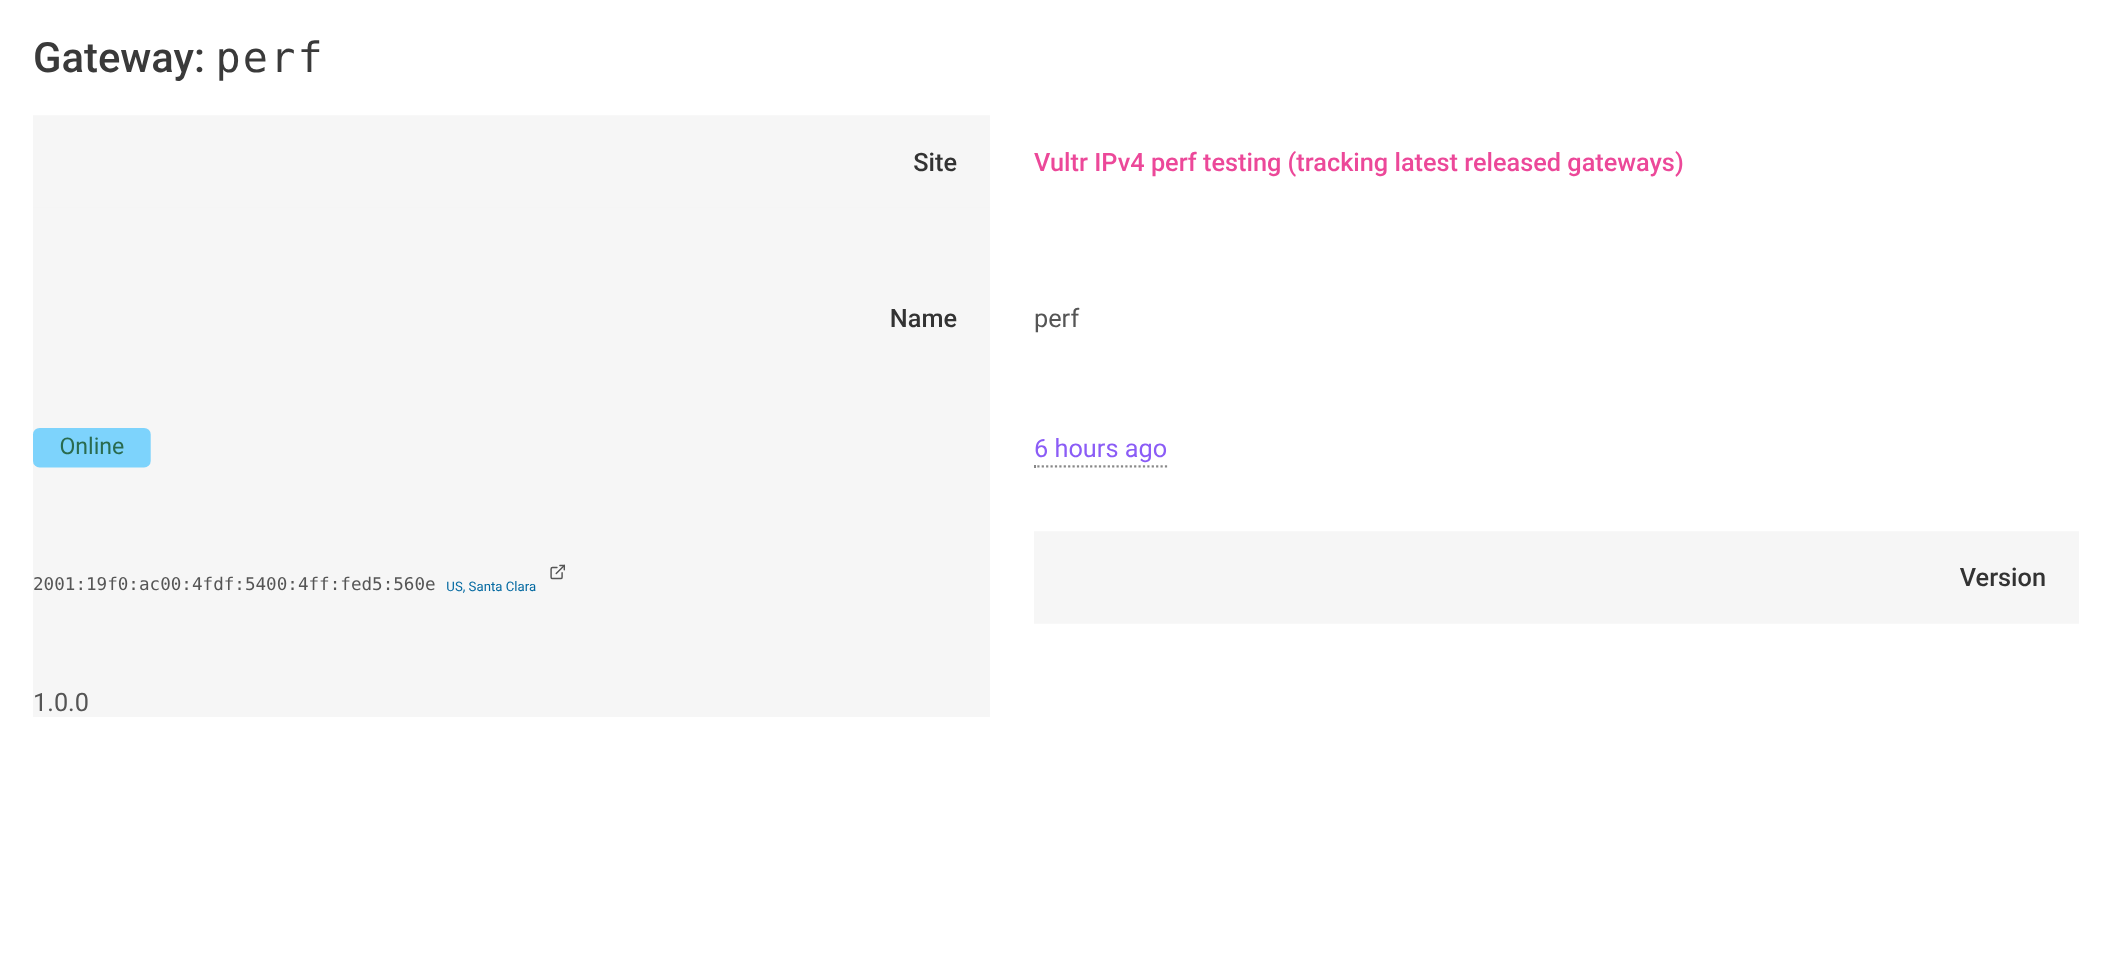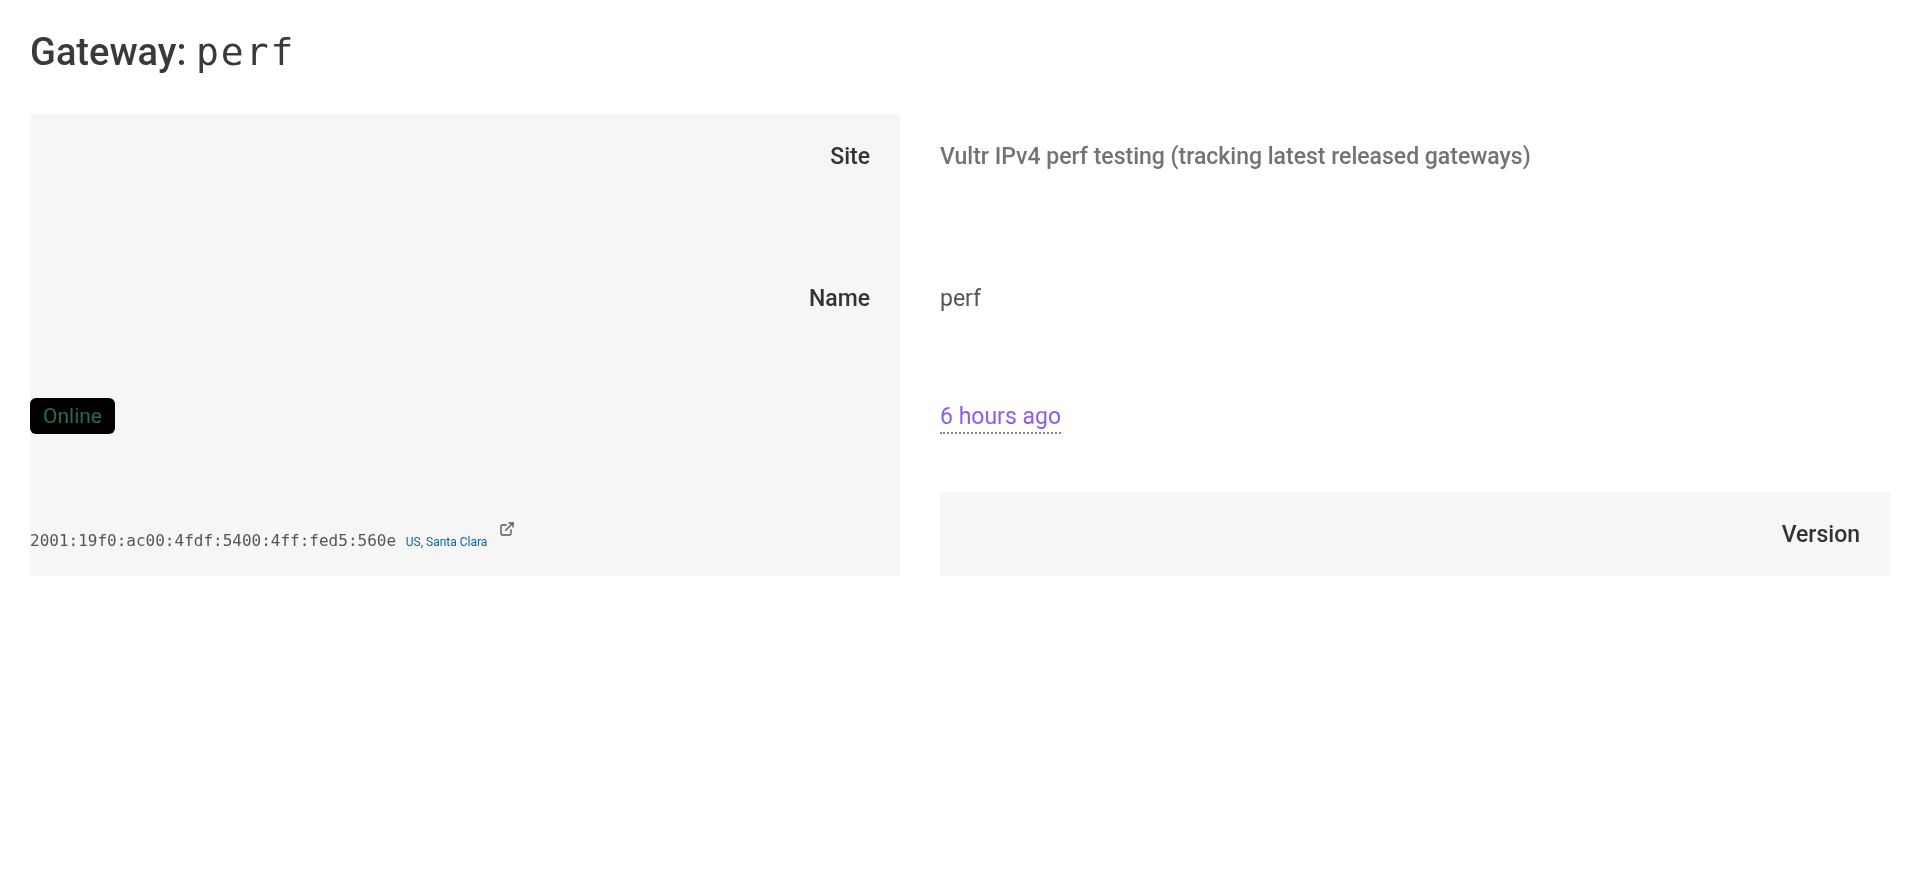--- a/index.html
+++ b/index.html
@@ -13,7 +13,7 @@
     font-size: 38px;
     font-weight: 500;
     color: #3a3a3a;
-    margin-bottom: 40px;
+    margin-bottom: 30px;
   }
   h1.page-title .mono {
     font-family: ui-monospace, SFMono-Regular, Menlo, Consolas, monospace;

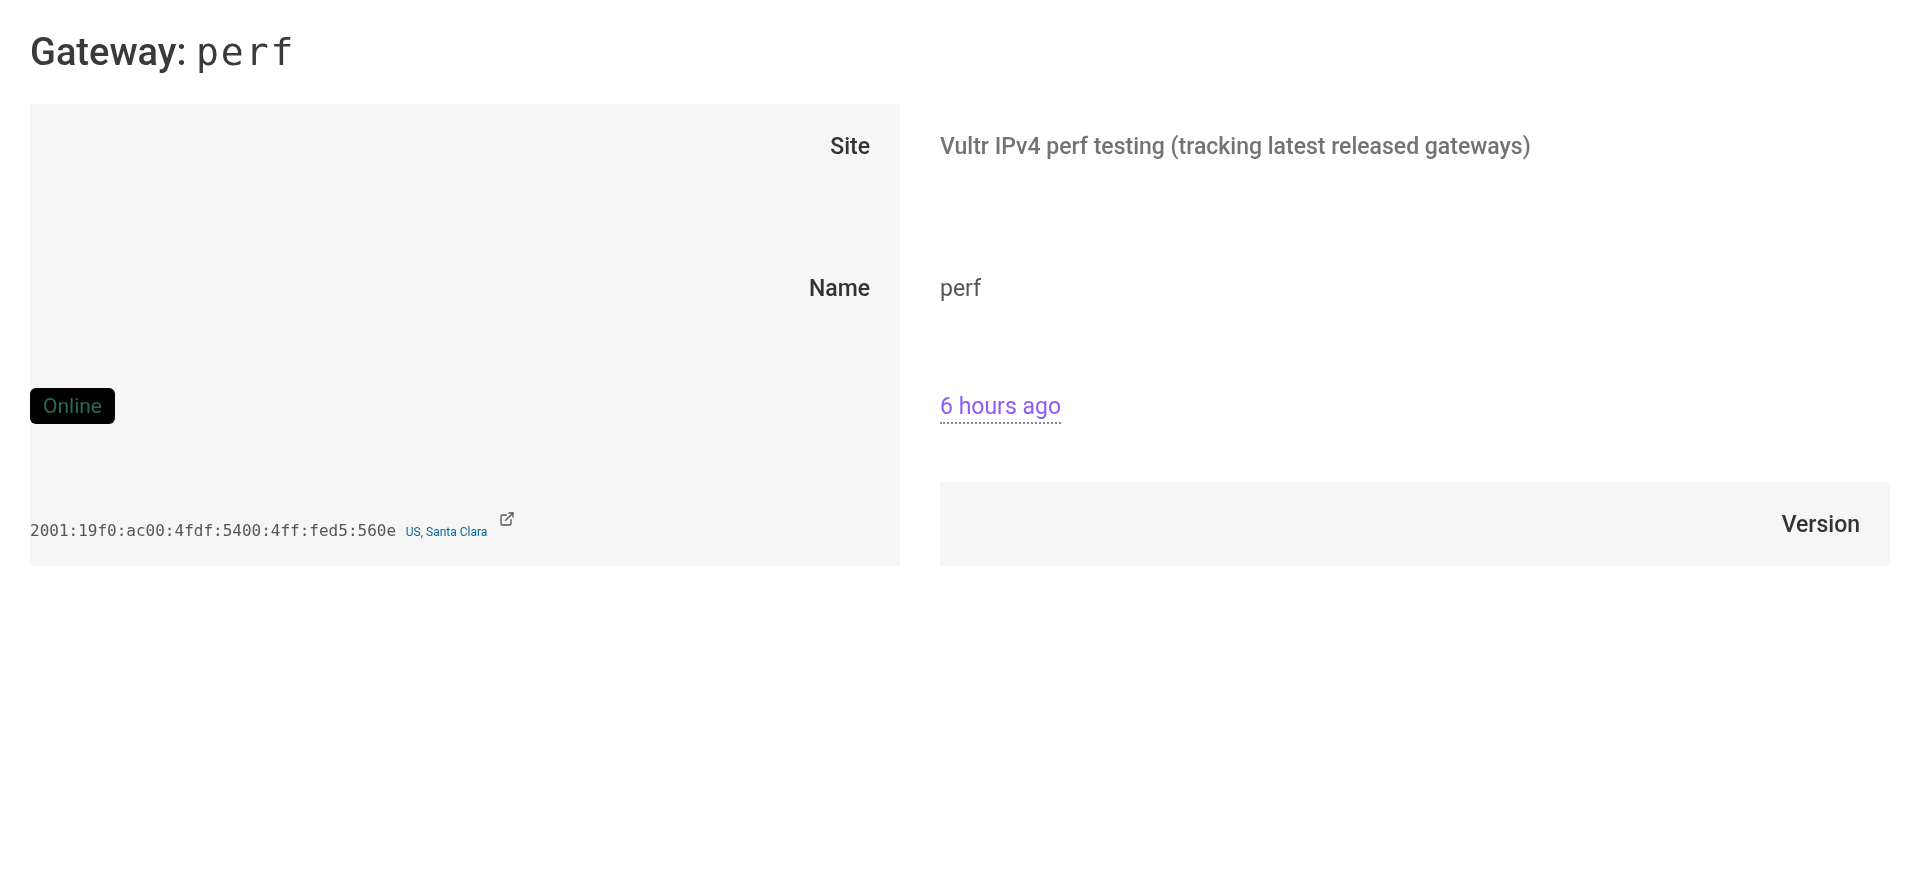--- a/index.html
+++ b/index.html
@@ -53,7 +53,7 @@
     color: #555;
   }
   .value-cell a.site-link {
-    color: #737373;
+    color: #ec4899;
     text-decoration: none;
     font-weight: 500;
     font-size: 23px;

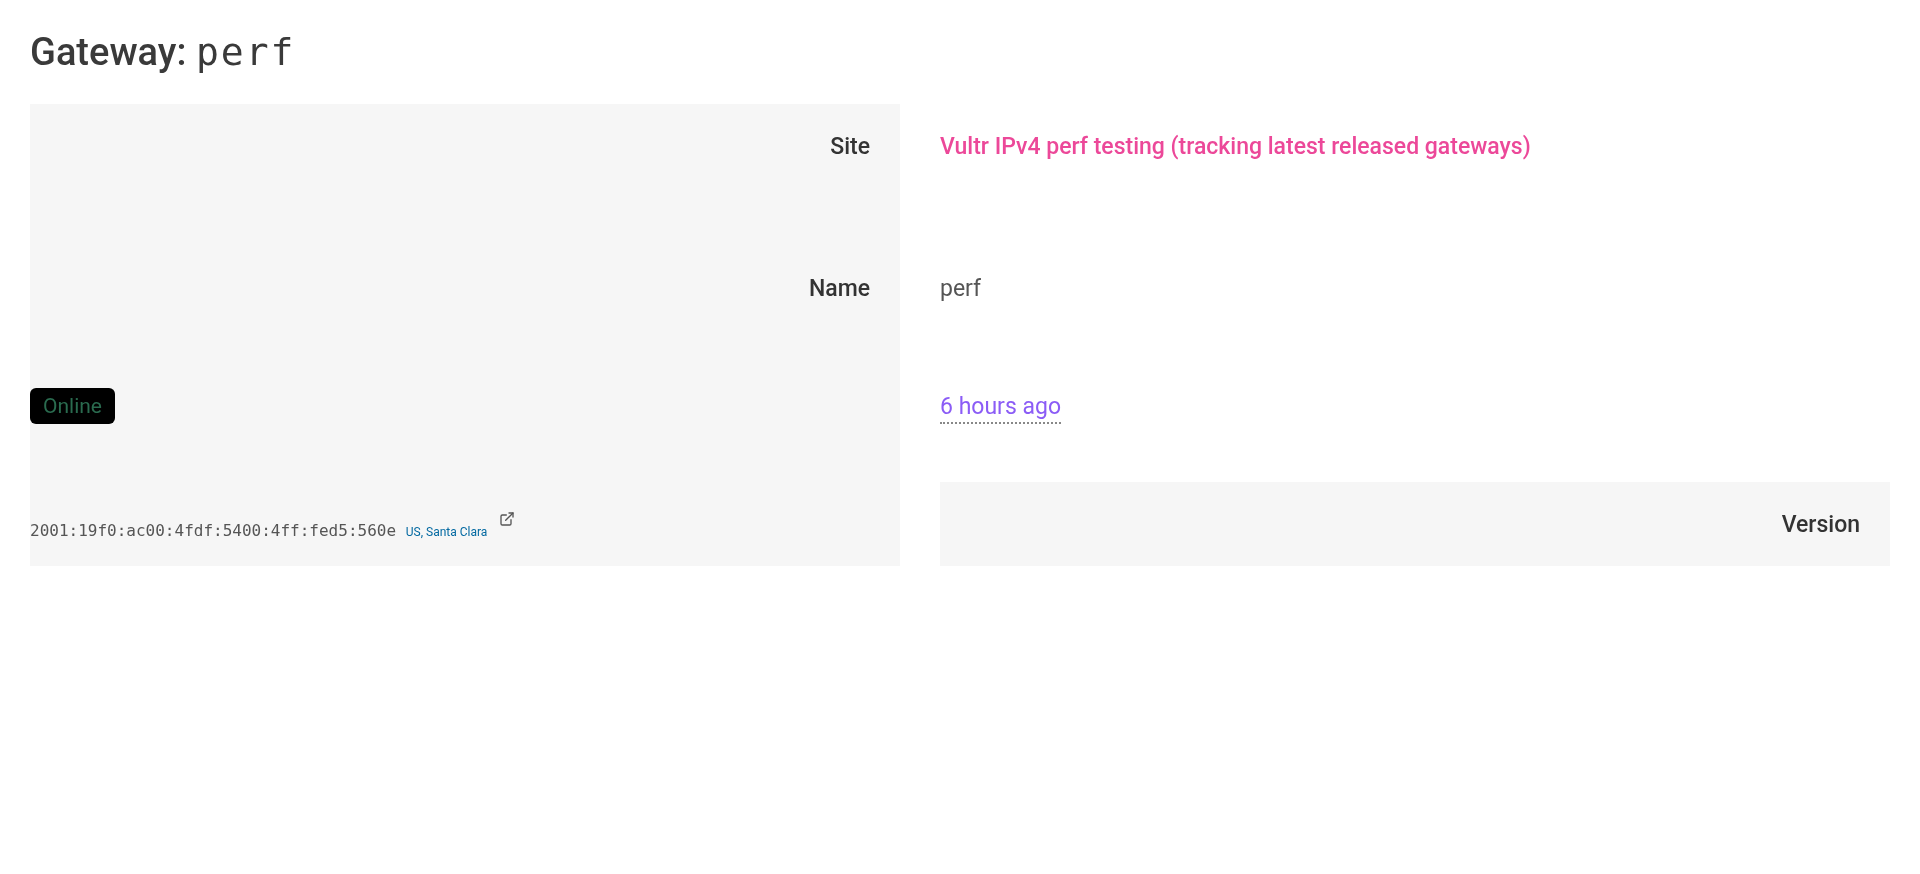--- a/index.html
+++ b/index.html
@@ -60,9 +60,9 @@
   }
   .status-badge {
     display: inline-block;
-    background: #000000;
+    background: #7dd3fc;
     color: #2a6b4f;
-    padding: 6px 13px;
+    padding: 6px 24px;
     border-radius: 6px;
     font-size: 21px;
   }

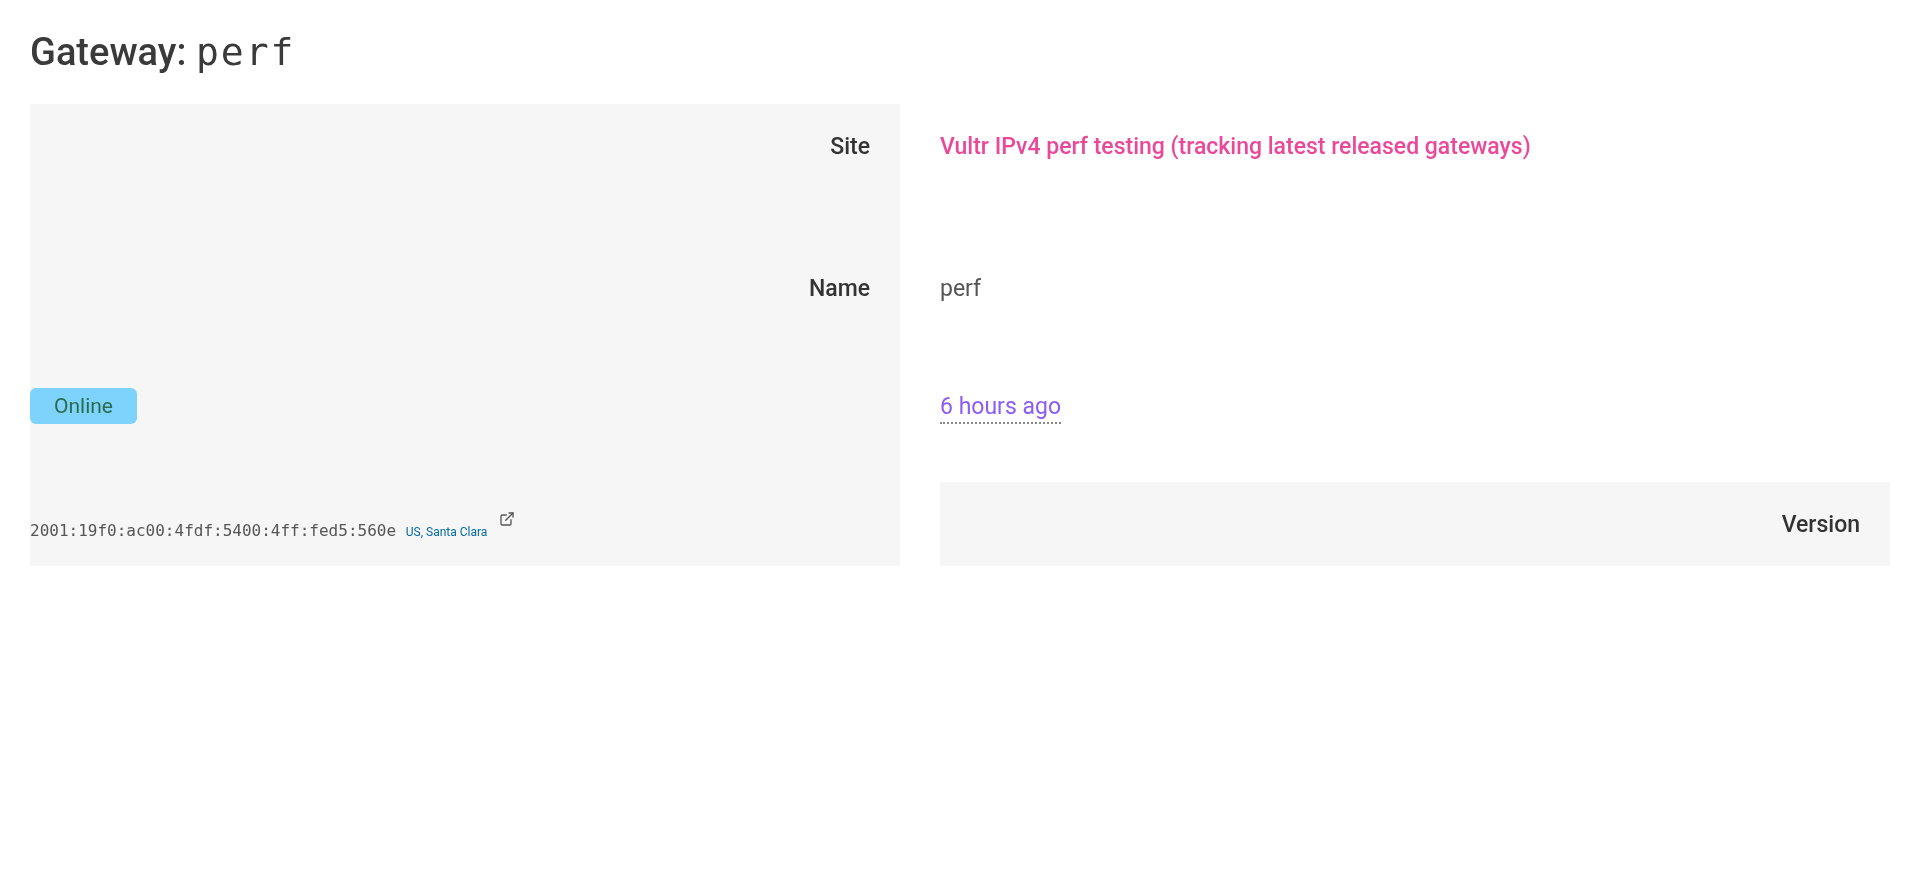--- a/index.html
+++ b/index.html
@@ -135,6 +135,7 @@
   </div>
 
   <div class="label-cell">Version</div>
+  <div class="value-cell">1.0.0</div>
 
   <div class="highlight-box" id="hb" style="left: 745px; top: 702px; width: 245px; height: 100px;"></div>
 </div>

